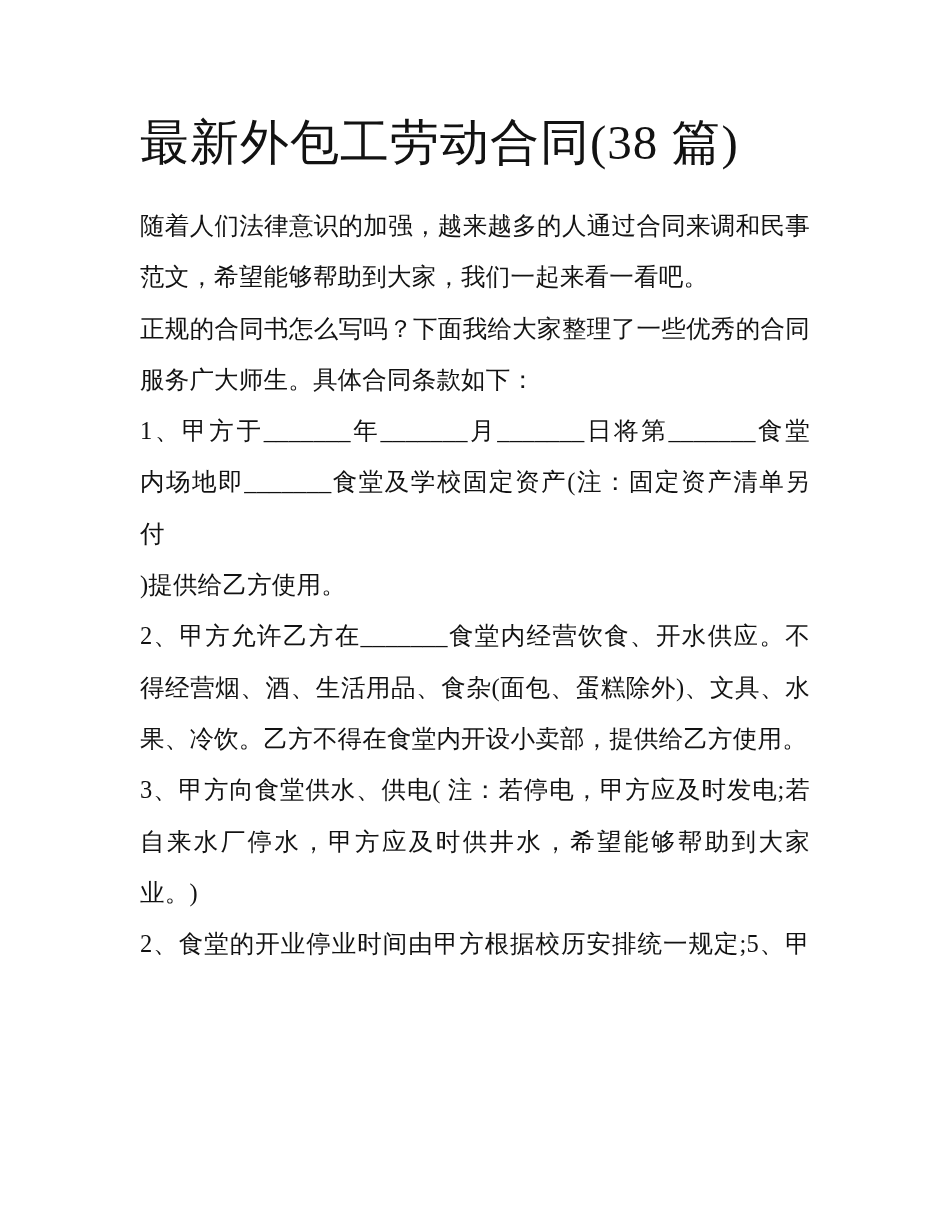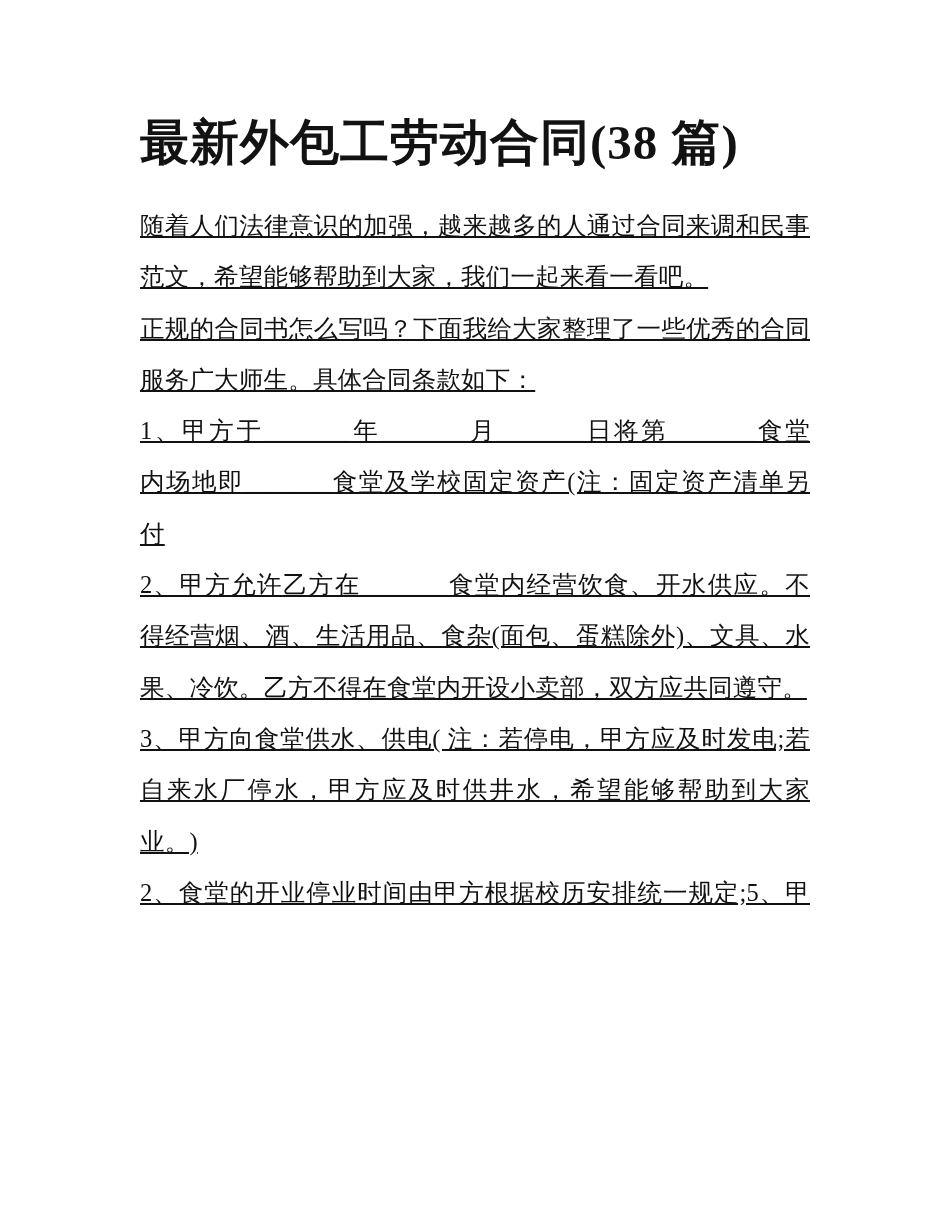--- a/index.html
+++ b/index.html
@@ -25,7 +25,7 @@
     margin: 0 0 22px 0;
     font-size: 49px;
     line-height: 70px;
-    font-weight: 700;
+    font-weight: 400;
     letter-spacing: 1px;
     white-space: nowrap;
   }

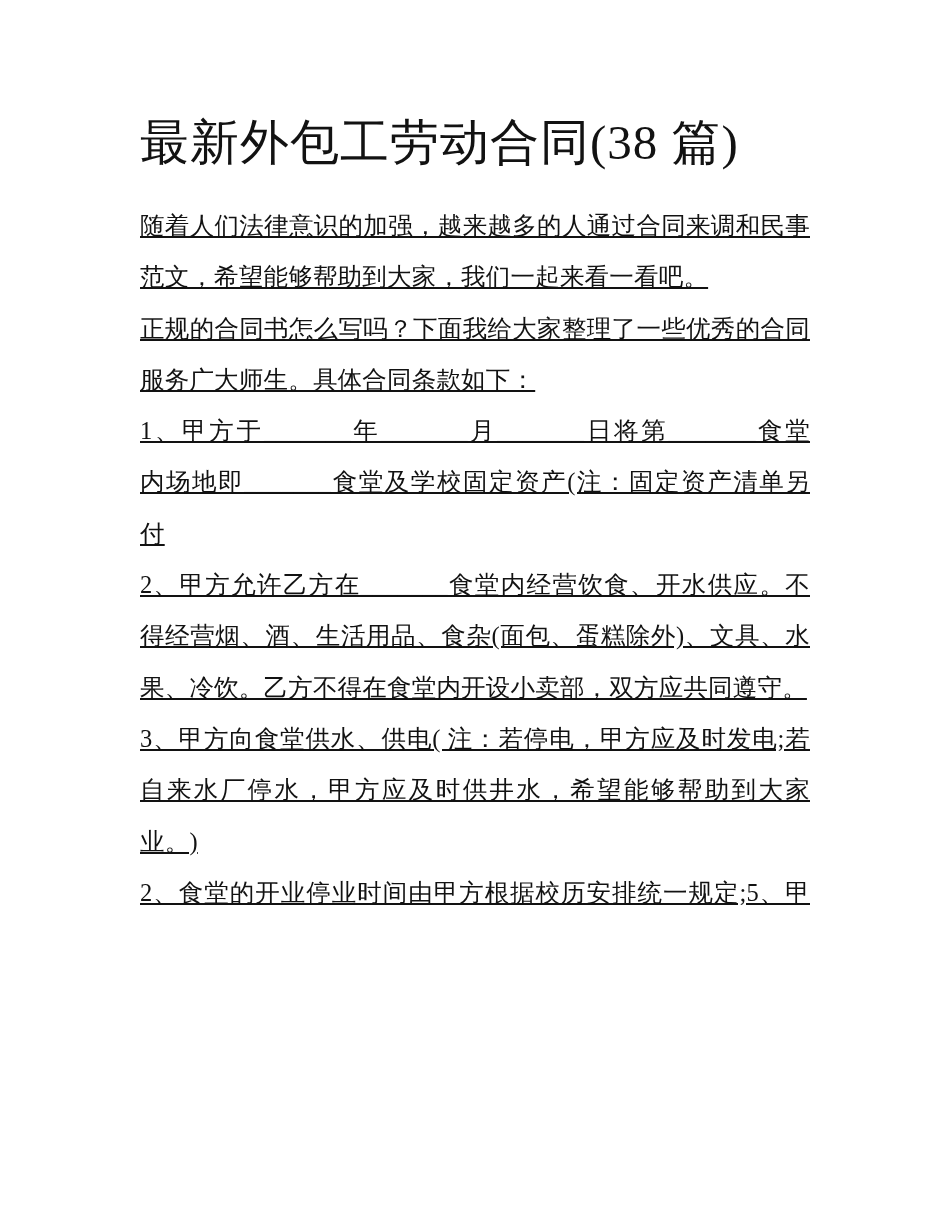--- a/index.html
+++ b/index.html
@@ -31,7 +31,6 @@
   }
   .doc-body {
     width: 670px;
-    text-decoration: underline;
   }
   .para {
     margin: 0;

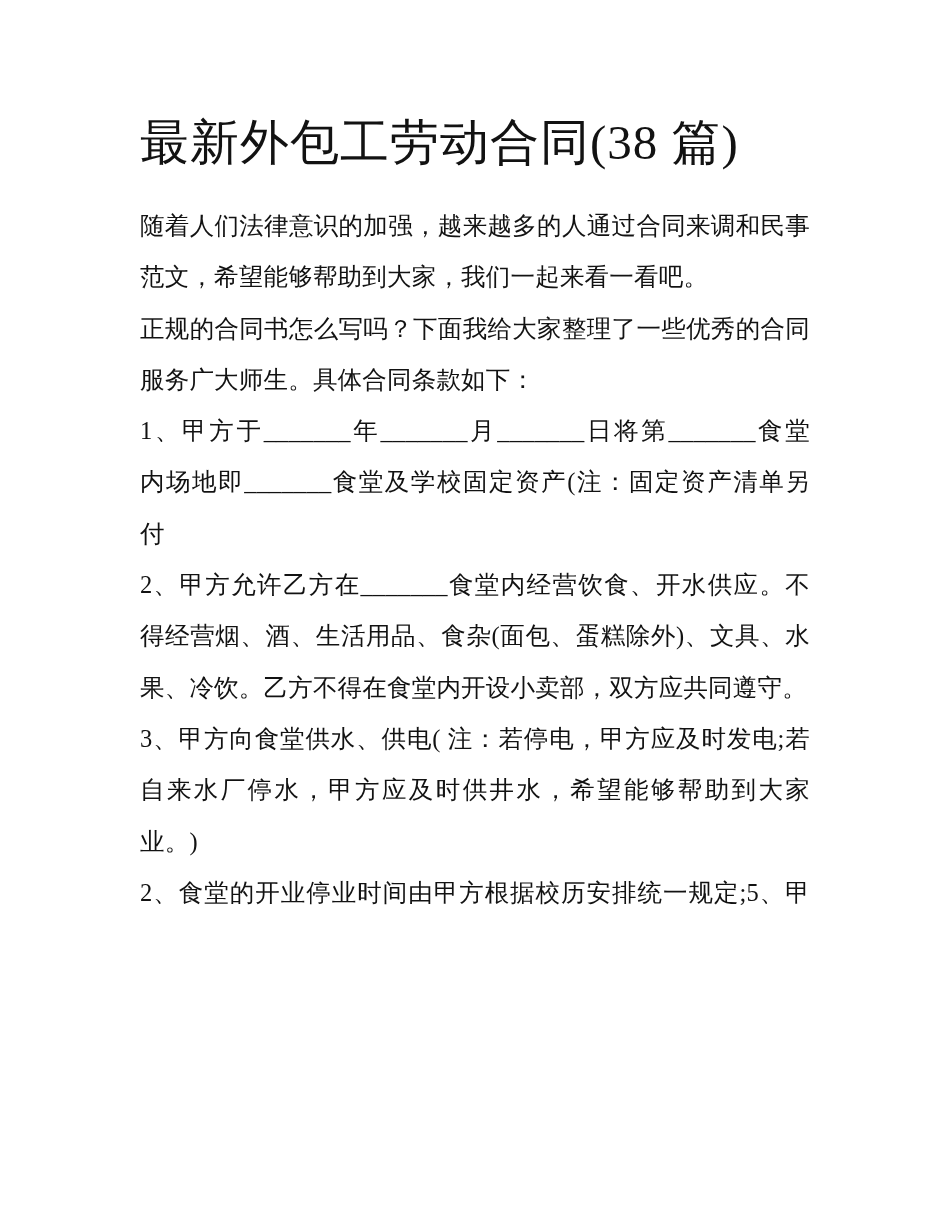--- a/index.html
+++ b/index.html
@@ -74,6 +74,9 @@
       <span class="line end">付</span>
     </p>
 
+    <p class="para">
+      <span class="line end">)提供给乙方使用。</span>
+    </p>
 
     <p class="para">
       <span class="line">2、甲方允许乙方在_______食堂内经营饮食、开水供应。不</span>

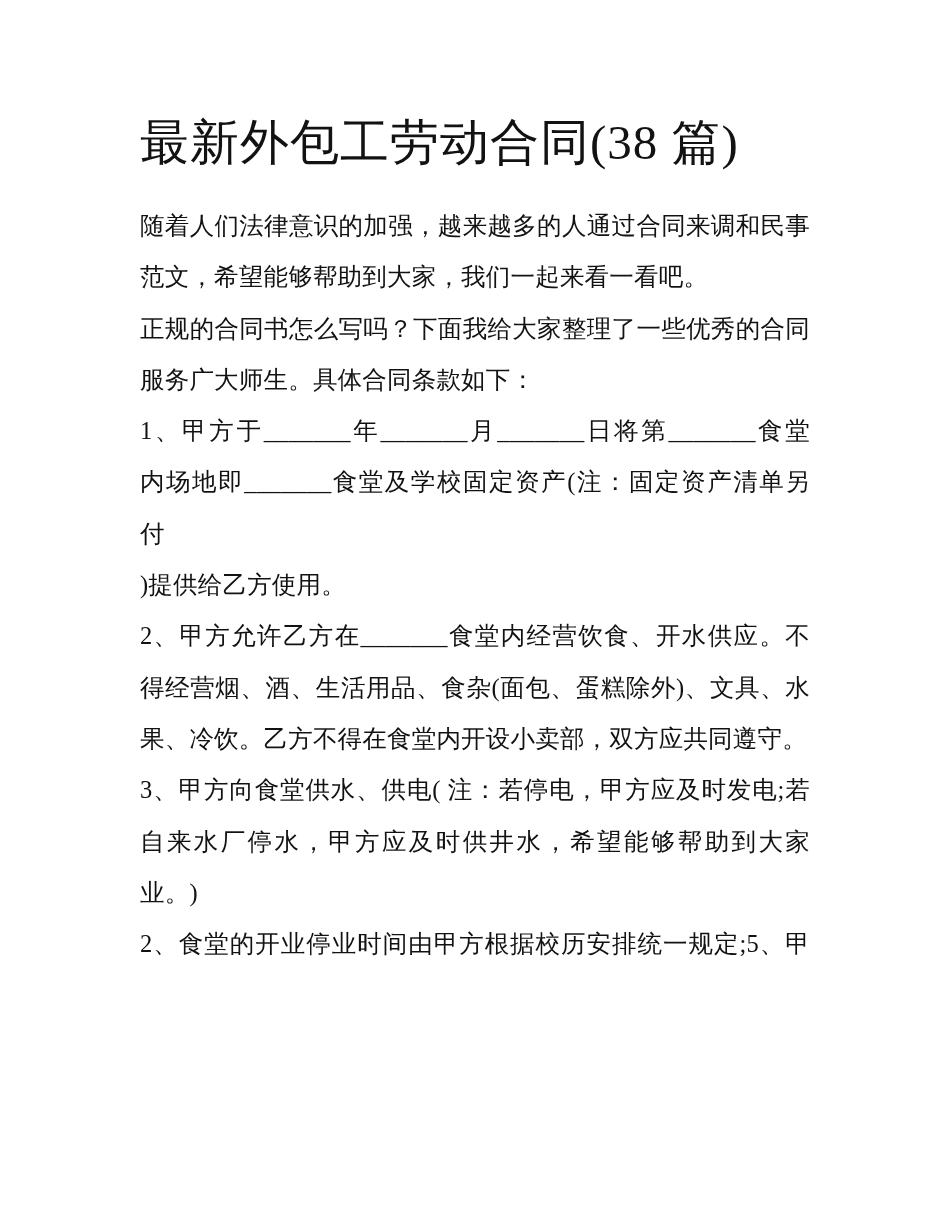--- a/index.html
+++ b/index.html
@@ -81,7 +81,7 @@
     <p class="para">
       <span class="line">2、甲方允许乙方在_______食堂内经营饮食、开水供应。不</span>
       <span class="line">得经营烟、酒、生活用品、食杂(面包、蛋糕除外)、文具、水</span>
-      <span class="line end">果、冷饮。乙方不得在食堂内开设小卖部，双方应共同遵守。</span>
+      <span class="line end">果、冷饮。乙方不得在食堂内开设小卖部，提供给乙方使用。</span>
     </p>
 
     <p class="para">

